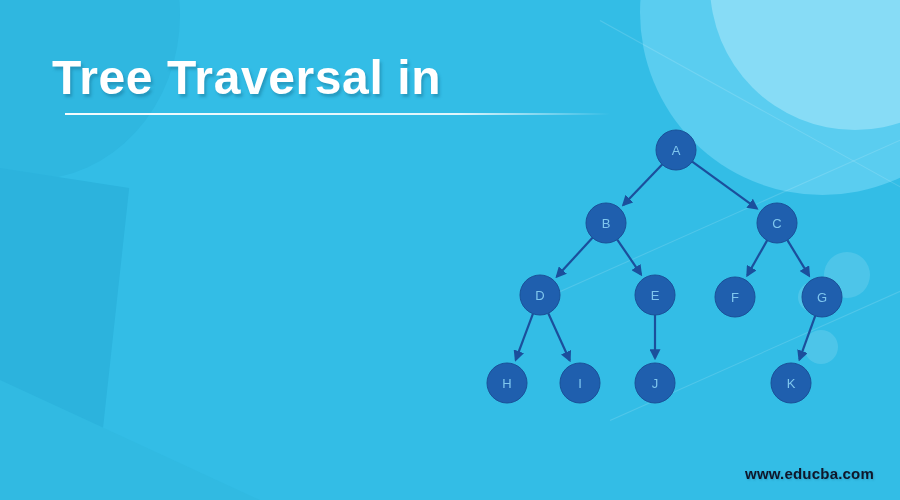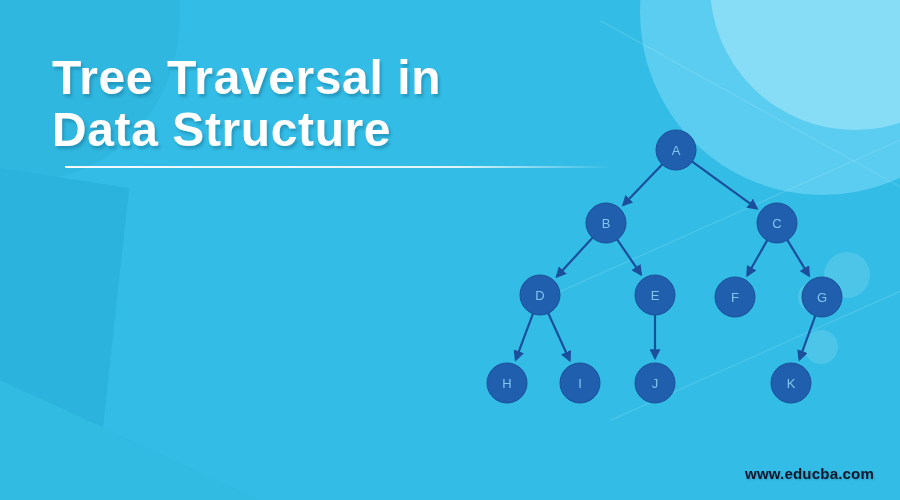--- a/index.html
+++ b/index.html
@@ -142,7 +142,6 @@
 
   <div class="title-block">
     <div class="title-line">Tree Traversal in</div>
-    <div class="title-line">Data Structure</div>
     <div class="title-rule"></div>
   </div>
 

